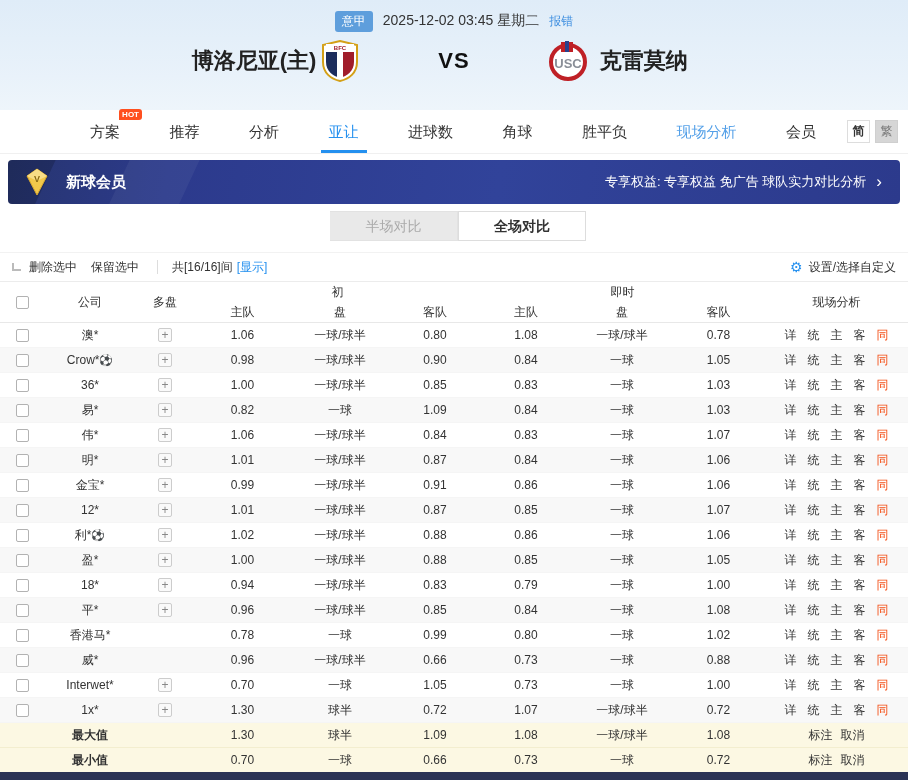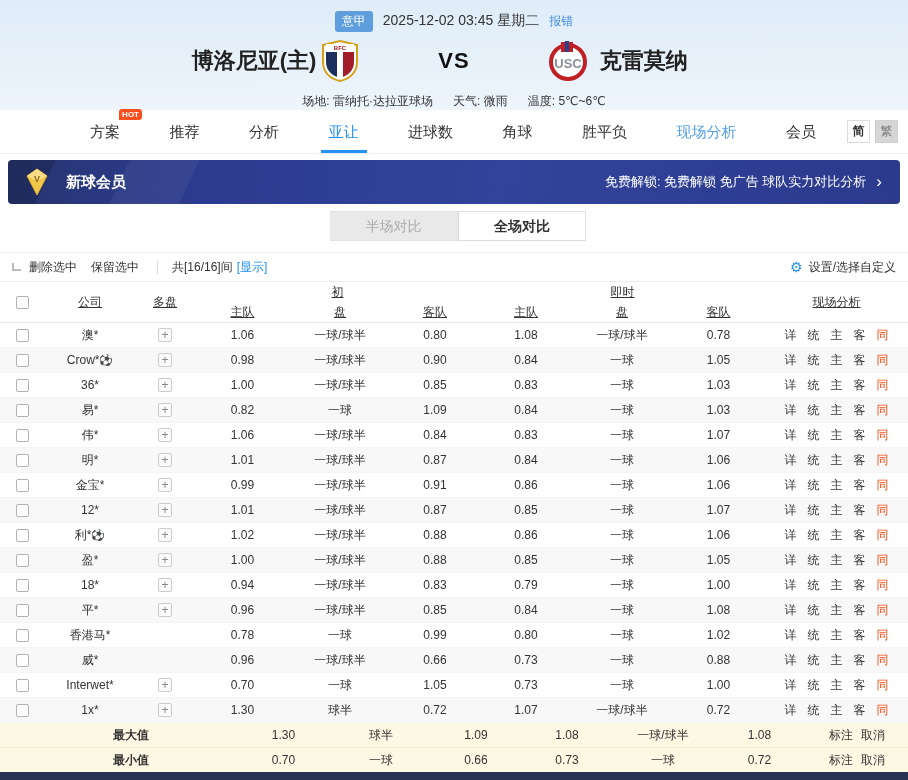--- a/index.html
+++ b/index.html
@@ -121,20 +121,6 @@
       <span class="team-name">克雷莫纳</span>
     </div>
   </div>
-  <div class="info-line">
-    <div class="info-item">
-      <span>场地:</span>
-      <span>雷纳托·达拉亚球场</span>
-    </div>
-    <div class="info-item">
-      <span>天气:</span>
-      <span>微雨</span>
-    </div>
-    <div class="info-item">
-      <span>温度:</span>
-      <span>5℃~6℃</span>
-    </div>
-  </div>
 </div>
 
 <div class="nav-bar">

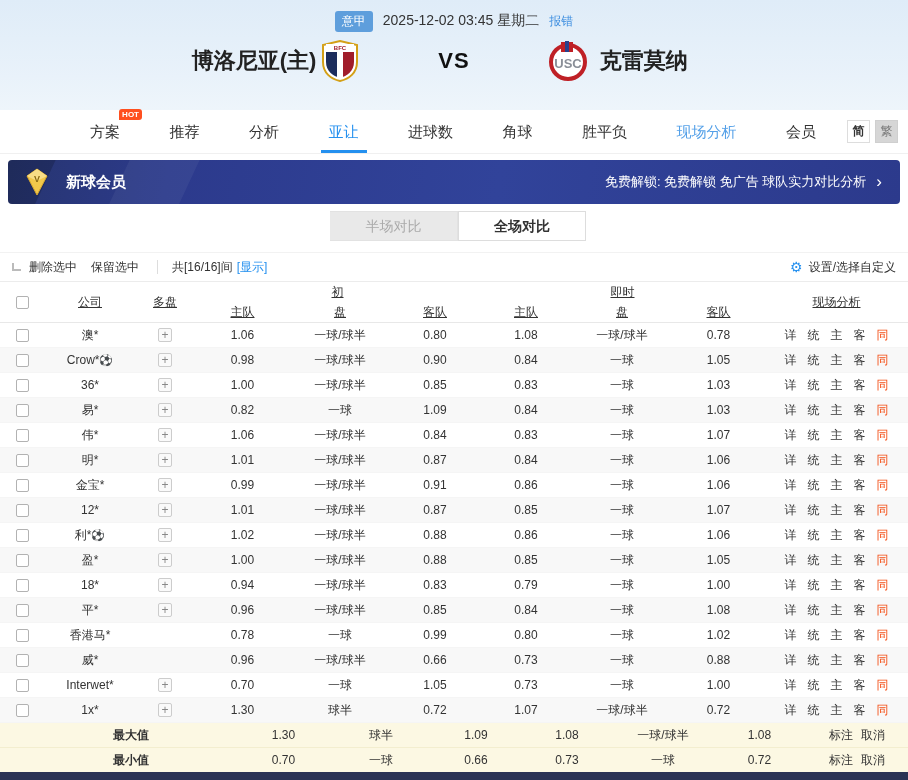--- a/index.html
+++ b/index.html
@@ -175,7 +175,7 @@
     <text x="15" y="15" font-size="9" fill="#8a6a12" text-anchor="middle" font-weight="bold">V</text>
   </svg>
   <span class="vip-title">新球会员</span>
-  <span class="vip-benefits">免费解锁: 免费解锁 免广告 球队实力对比分析</span>
+  <span class="vip-benefits">专享权益: 专享权益 免广告 球队实力对比分析</span>
   <span class="vip-arrow">›</span>
 </div>
 

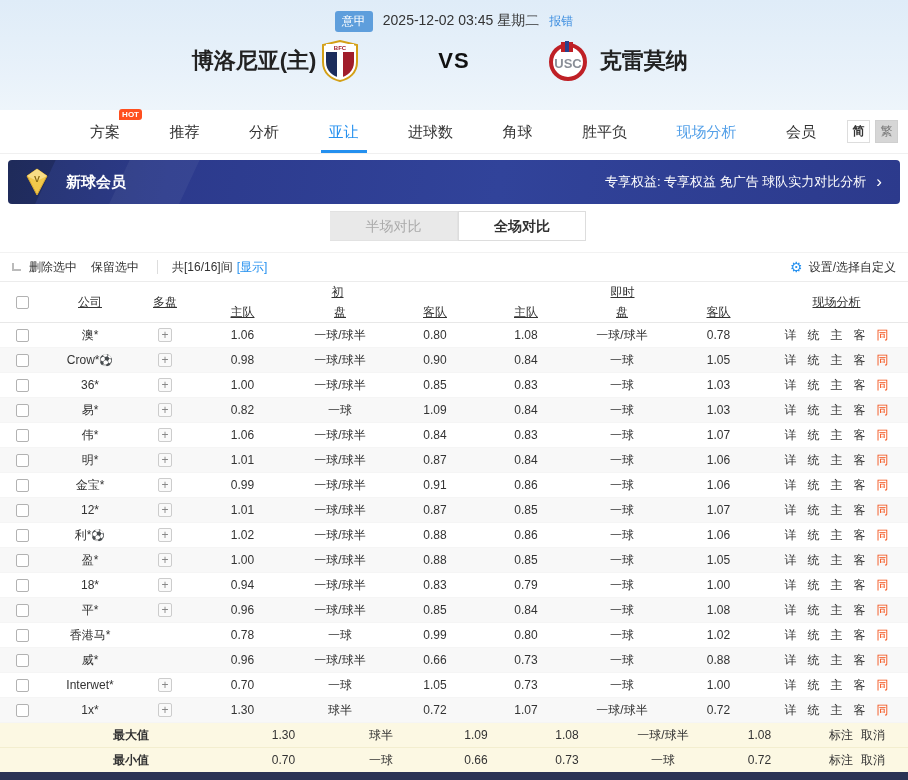--- a/index.html
+++ b/index.html
@@ -63,7 +63,7 @@
 
   
   .grid-cols { display:grid; grid-template-columns:45px 90px 60px 95px 100px 90px 92px 100px 93px 1fr; }
-  .thead { grid-template-rows:20px 20px; border-bottom:1px solid #e8e8e8; font-size:12px; color:#333; align-items:center;text-decoration:underline; }
+  .thead { grid-template-rows:20px 20px; border-bottom:1px solid #e8e8e8; font-size:12px; color:#333; align-items:center; }
   .thead > div { text-align:center; }
   .rspan { grid-row:1/3; }
   .c1{grid-column:1} .c2{grid-column:2} .c3{grid-column:3} .c4{grid-column:4} .c5{grid-column:5} .c6{grid-column:6} .c7{grid-column:7} .c8{grid-column:8} .c9{grid-column:9} .c10{grid-column:10}

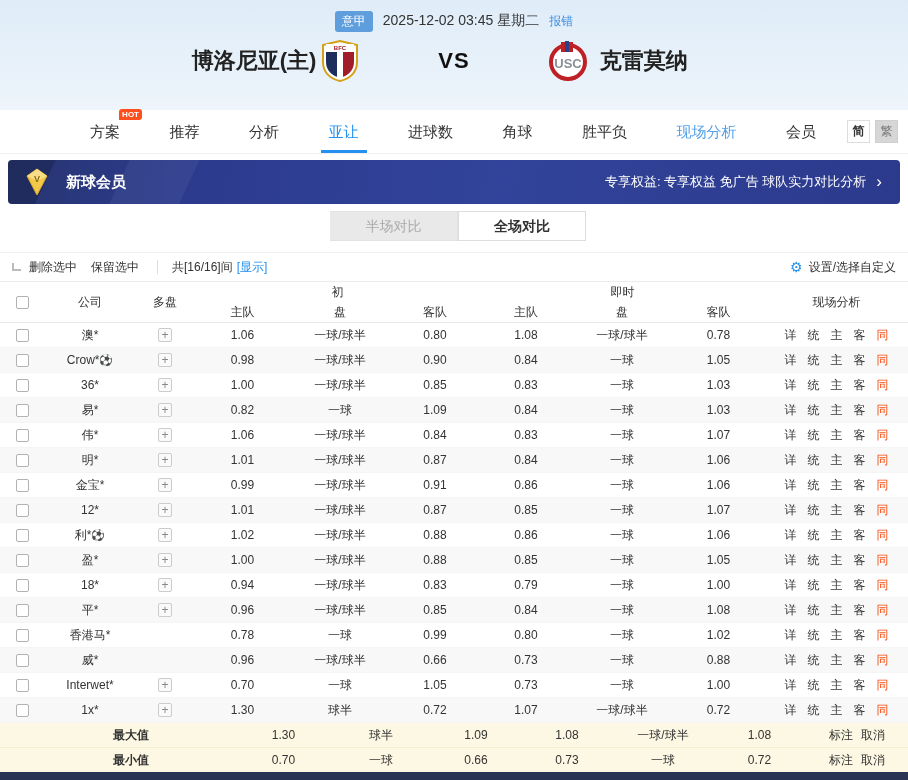--- a/index.html
+++ b/index.html
@@ -80,7 +80,7 @@
   .hist-cell { display:flex; justify-content:center; gap:11px; }
   .hist-link { cursor:pointer; color:#333; }
   .hist-link.same { color:#f44f16; }
-  .sum-row { height:25px; background:#fcf8e3; font-size:12px; color:#333; align-items:center; border-bottom:1px solid #f3eecf;padding-left:41px; }
+  .sum-row { height:25px; background:#fcf8e3; font-size:12px; color:#333; align-items:center; border-bottom:1px solid #f3eecf; }
   .sum-row > div { text-align:center; }
   .sum-label { font-weight:bold; }
   .sum-actions { display:flex; justify-content:center; gap:8px; }

